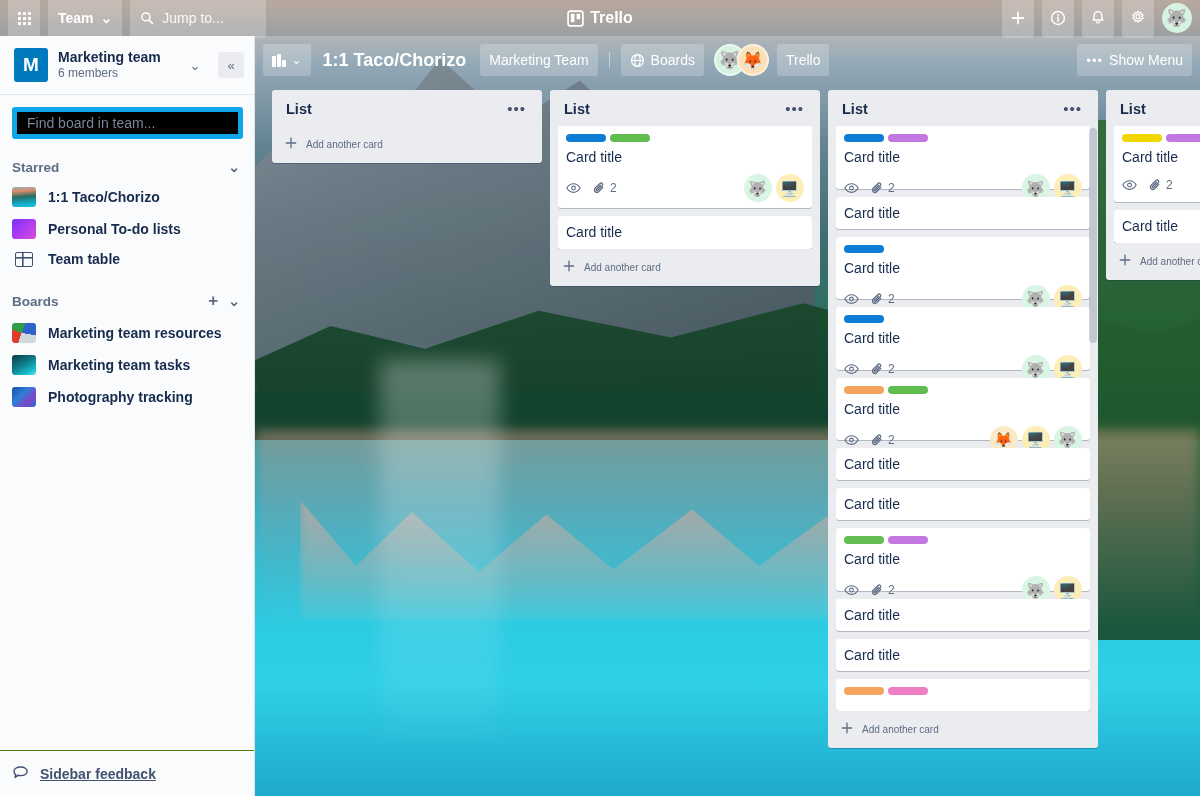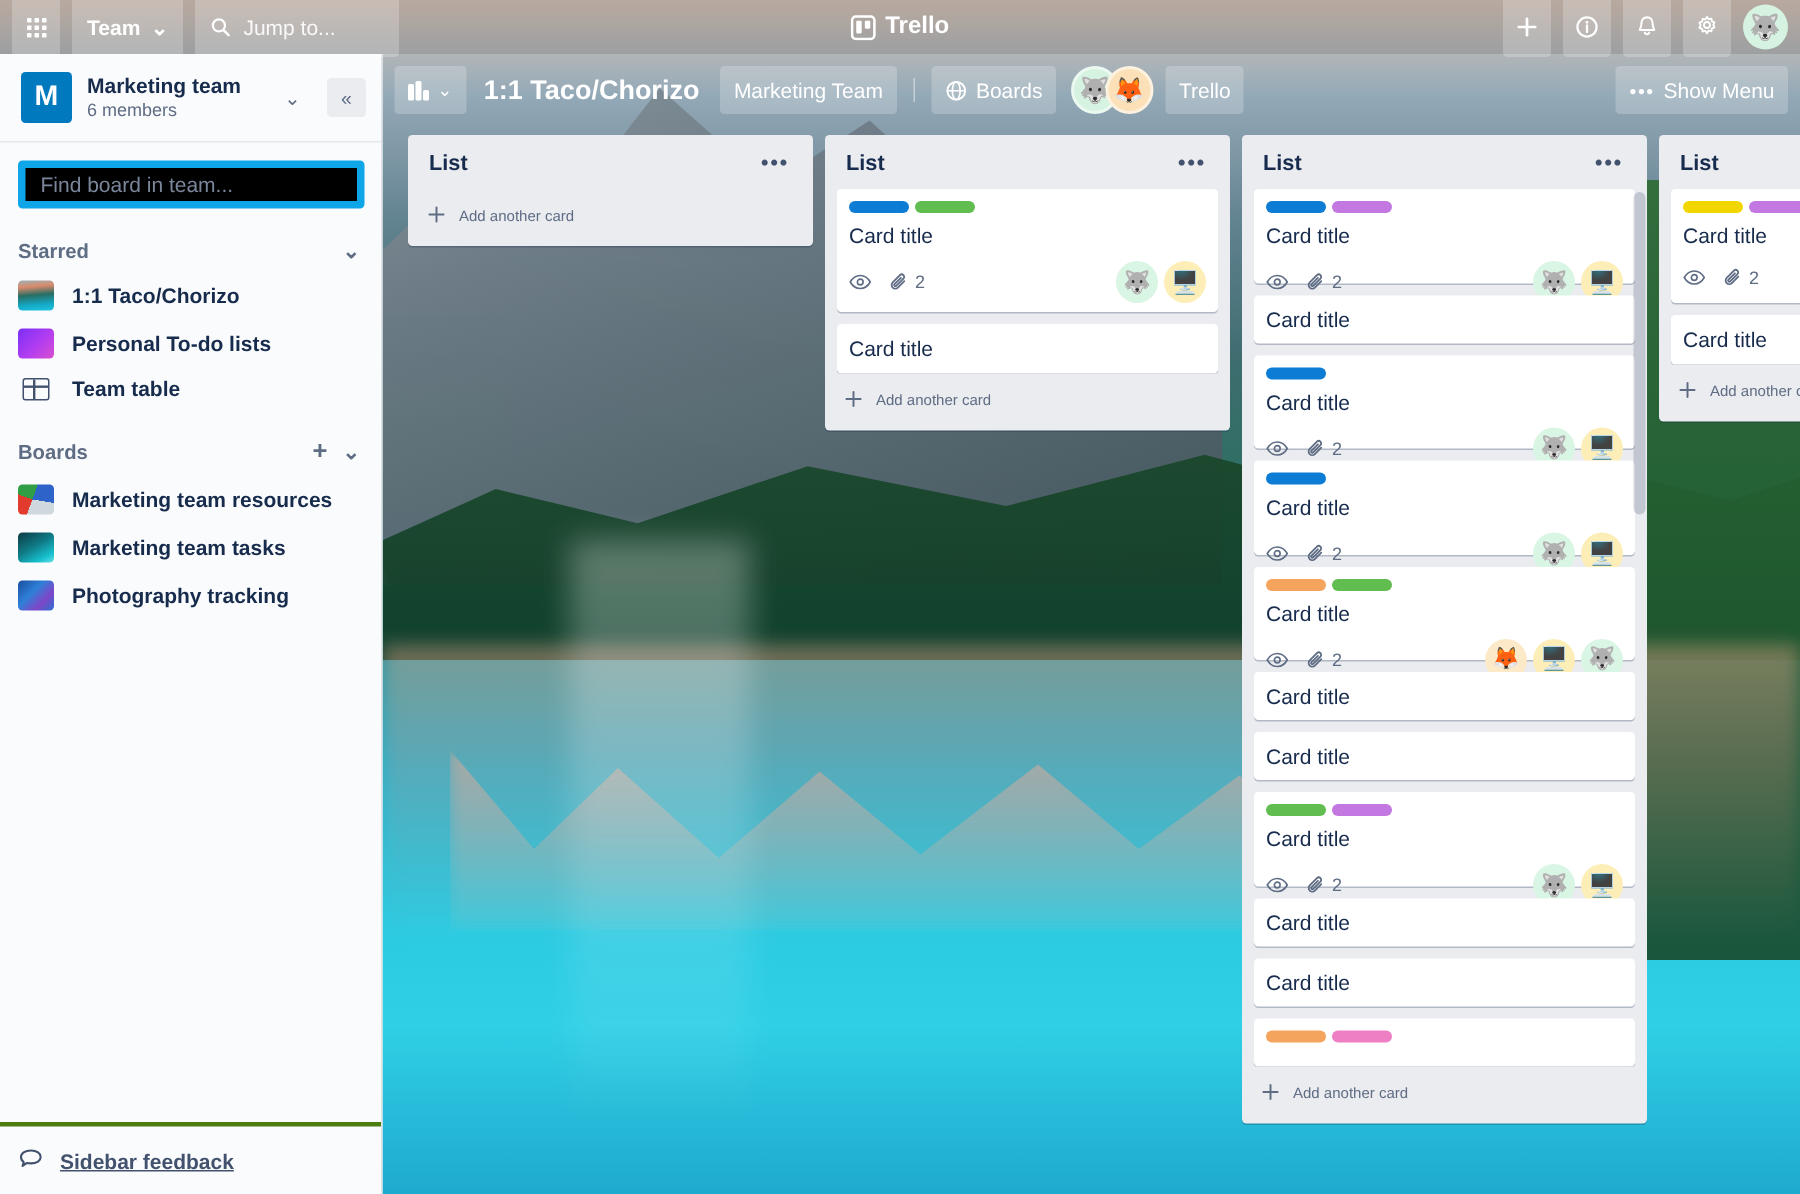--- a/index.html
+++ b/index.html
@@ -155,7 +155,7 @@
     font-size: 14px; font-weight: 700; color: #5e6c84;
   }
   .sb-footer {
-    border-top: 3px solid #4d7c0f; padding: 14px 12px;
+    border-top: 1px solid #4d7c0f; padding: 14px 12px;
     display: flex; align-items: center; gap: 10px; cursor: pointer;
   }
   .sb-footer-label {

